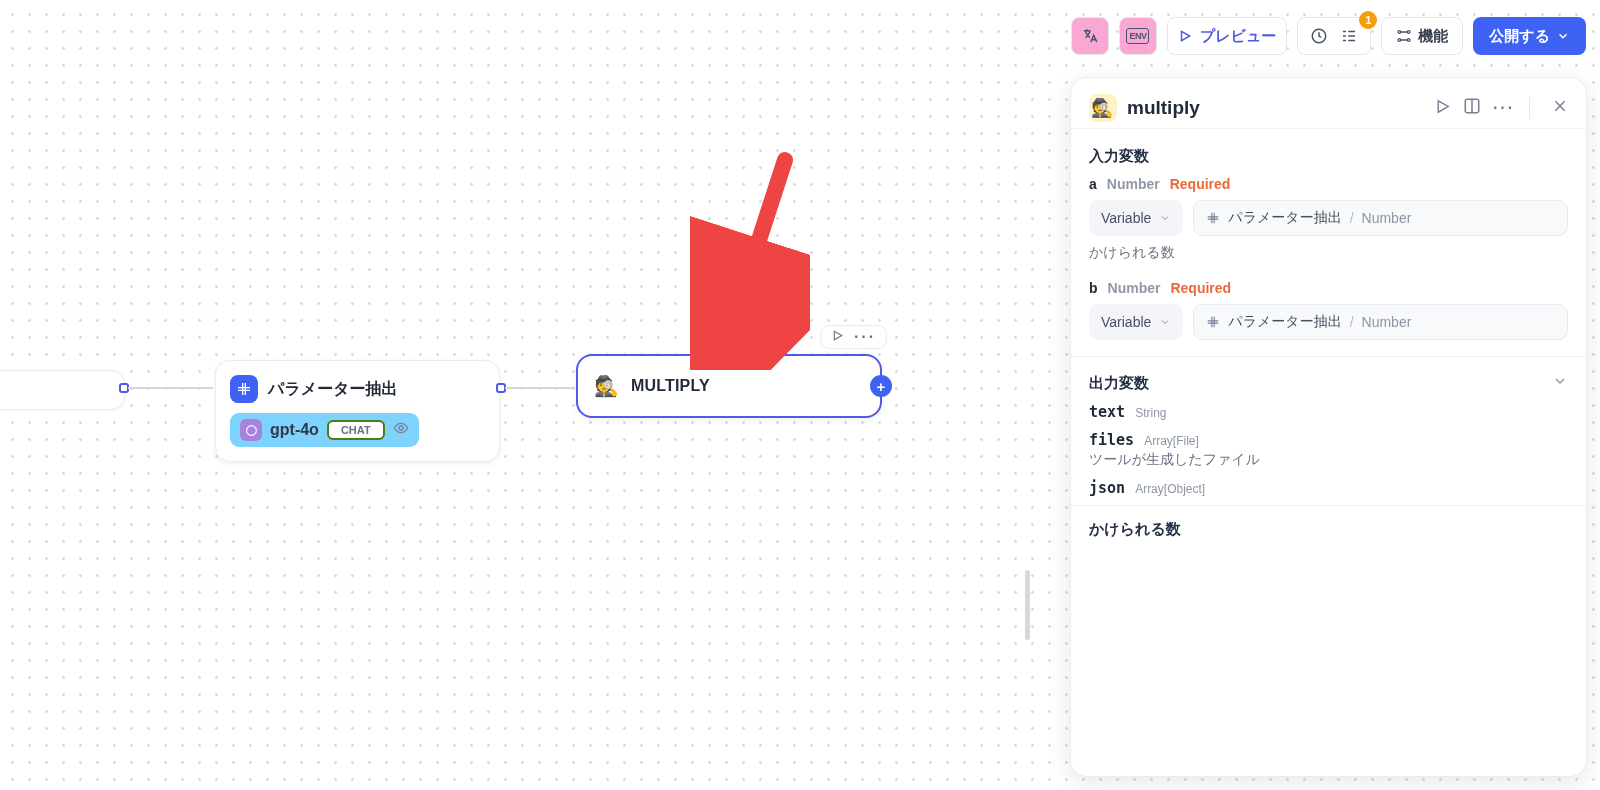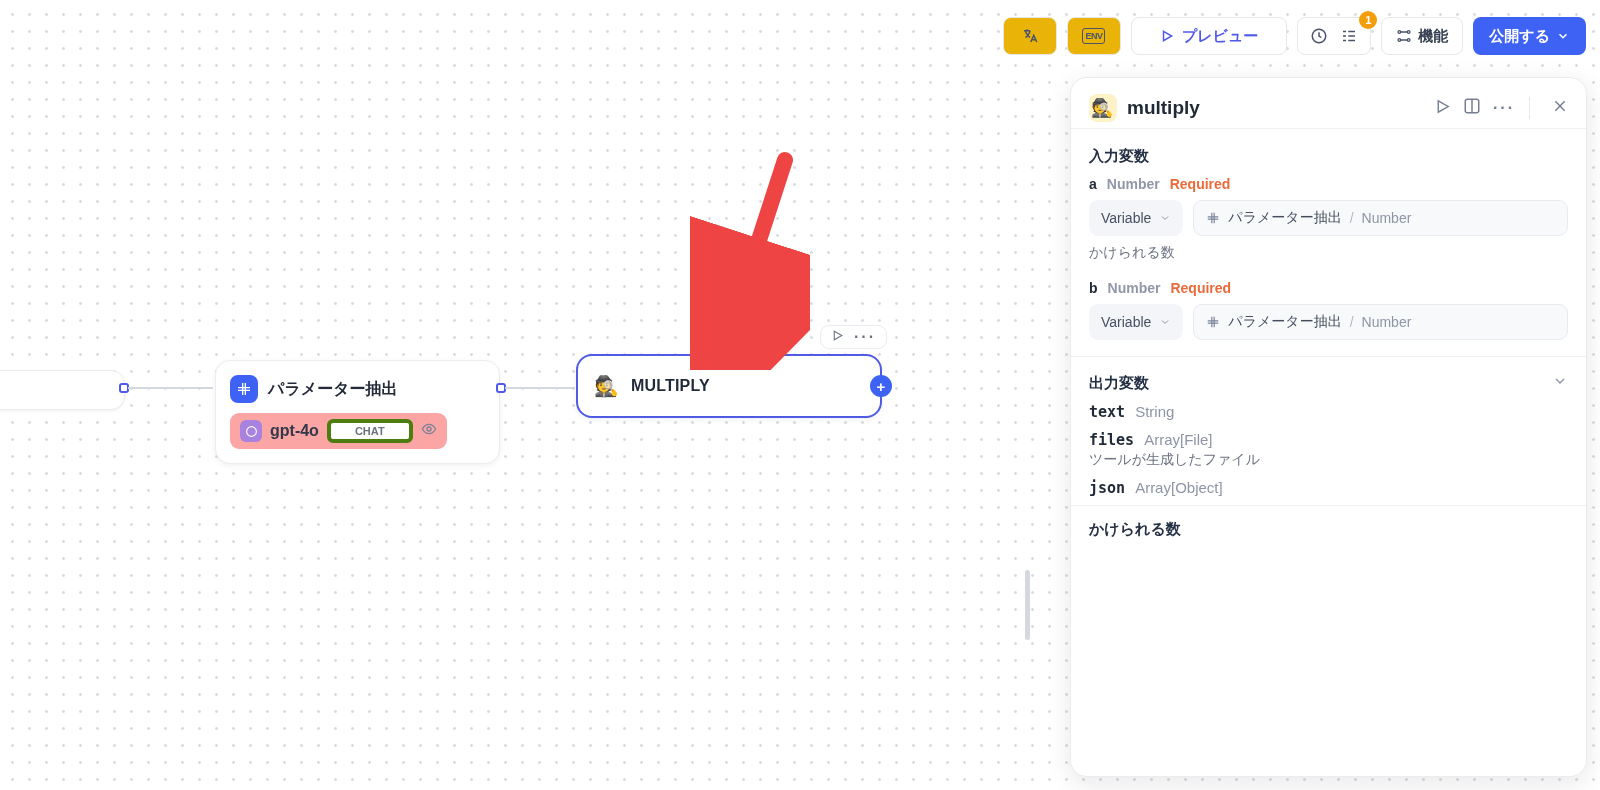--- a/index.html
+++ b/index.html
@@ -20,7 +20,7 @@
   position: absolute; top: 17px; right: 14px; display: flex; align-items: center; gap: 10px;
 }
 .tb-icon-btn {
-  width: 54px; height: 38px; border: 1px solid #E5E7EB; border-radius: 8px; background: #eab308; display: inline-flex; align-items: center; justify-content: center; cursor: pointer;
+  width: 38px; height: 38px; border: 1px solid #E5E7EB; border-radius: 8px; background: #f9a8d4; display: inline-flex; align-items: center; justify-content: center; cursor: pointer;
 }
 .tb-icon-btn svg, .tb-icon-btn span { color: #49546a; }
 .env-icon { font-size: 9px; font-weight: 700; border: 1.5px solid #49546a; padding: 2px 2px; border-radius: 3px; letter-spacing: -0.5px; }

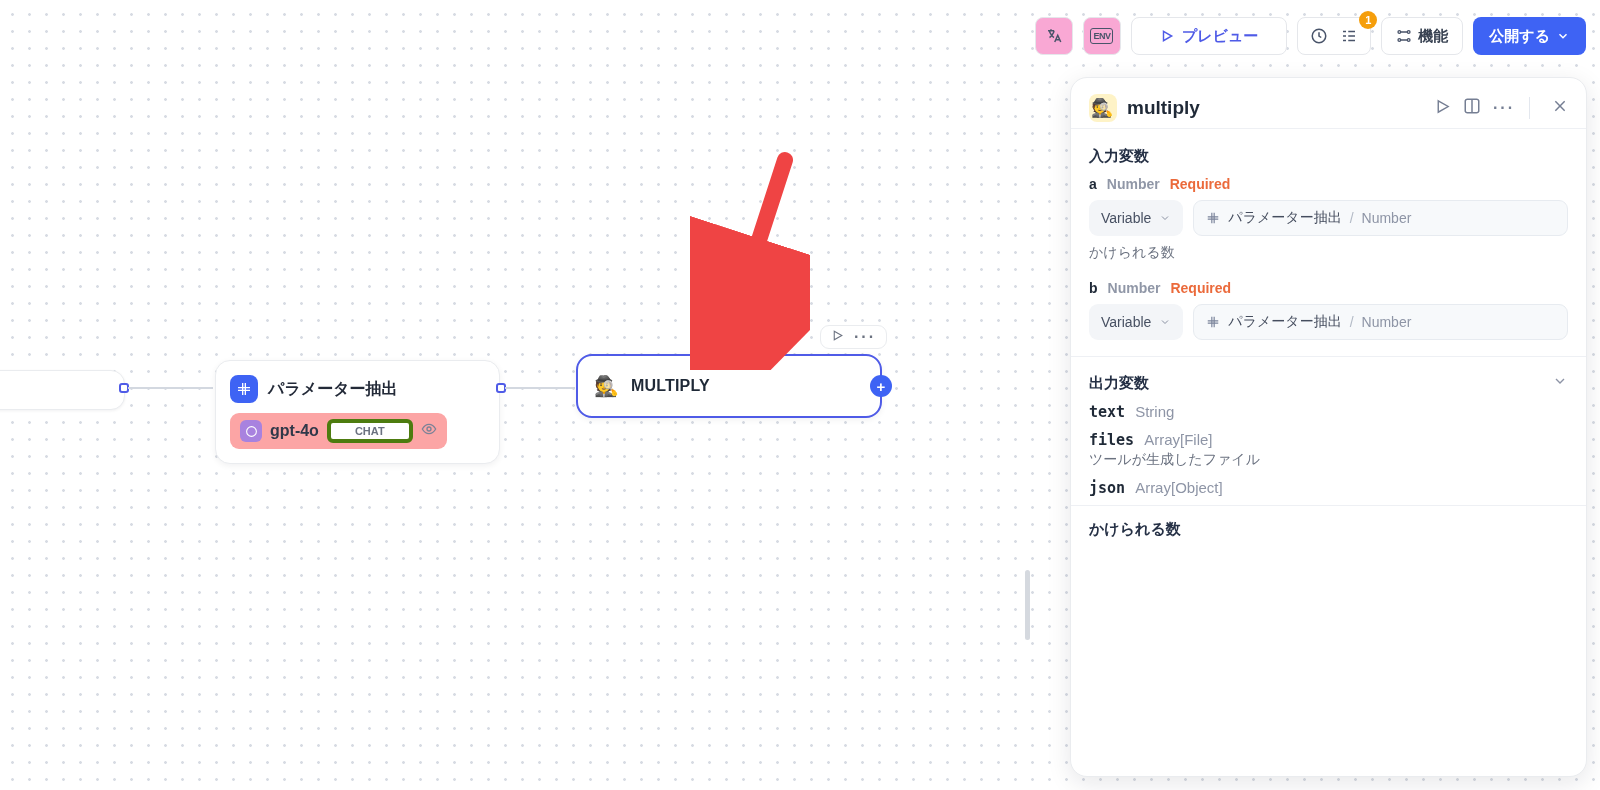--- a/index.html
+++ b/index.html
@@ -25,7 +25,7 @@
 .tb-icon-btn svg, .tb-icon-btn span { color: #49546a; }
 .env-icon { font-size: 9px; font-weight: 700; border: 1.5px solid #49546a; padding: 2px 2px; border-radius: 3px; letter-spacing: -0.5px; }
 .tb-preview {
-  height: 38px; padding: 0 28px; border: 1px solid #E5E7EB; border-radius: 8px; background:#fff; display:inline-flex; align-items:center; gap:8px; cursor:pointer; color:#4F5BE7; font-weight:600; font-size:15px;
+  height: 38px; padding: 0 10px; border: 1px solid #E5E7EB; border-radius: 8px; background:#fff; display:inline-flex; align-items:center; gap:8px; cursor:pointer; color:#4F5BE7; font-weight:600; font-size:15px;
 }
 .tb-preview svg { stroke:#4F5BE7; }
 .tb-plainicons { height:38px; border:1px solid #E5E7EB; border-radius:8px; background:#fff; display:inline-flex; align-items:center; gap:12px; padding:0 12px; cursor:pointer; position:relative;}

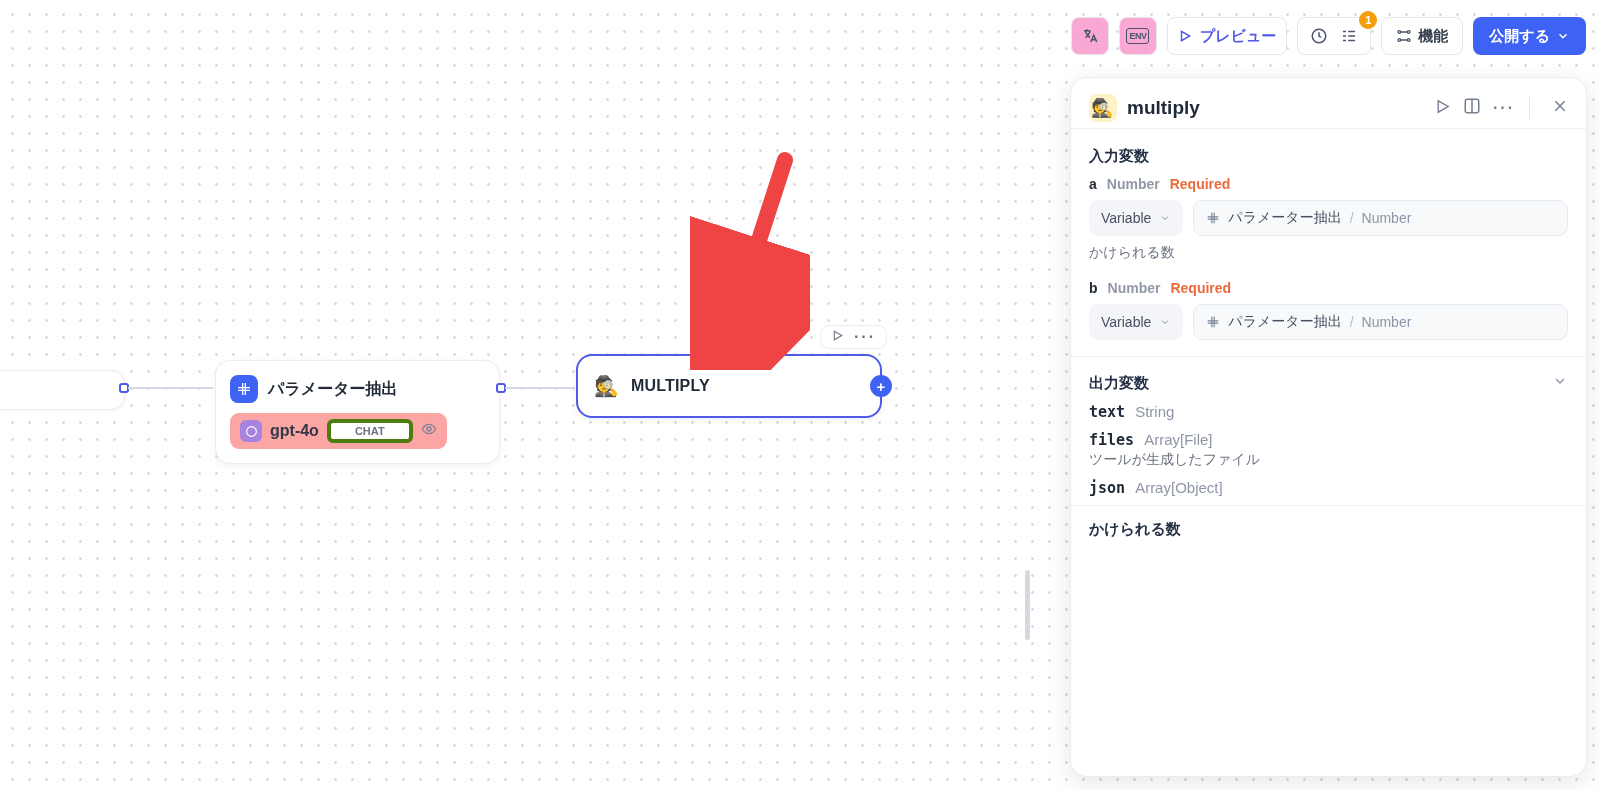--- a/index.html
+++ b/index.html
@@ -95,7 +95,7 @@
 .out-head .chev { color:#8D94A6; }
 .out-item { margin-top:10px; }
 .out-item .k { font-family: ui-monospace, Menlo, monospace; font-weight:700; font-size:15px; }
-.out-item .t { margin-left:10px; color:#8E95A6; font-size:15px;text-align:center;}
+.out-item .t { margin-left:10px; color:#8E95A6; font-size:12px;text-align:center;}
 .out-item .d { color:#6B7280; font-size:14px; margin-top:2px;}
 
 .next-sec { padding:14px 18px 20px; }

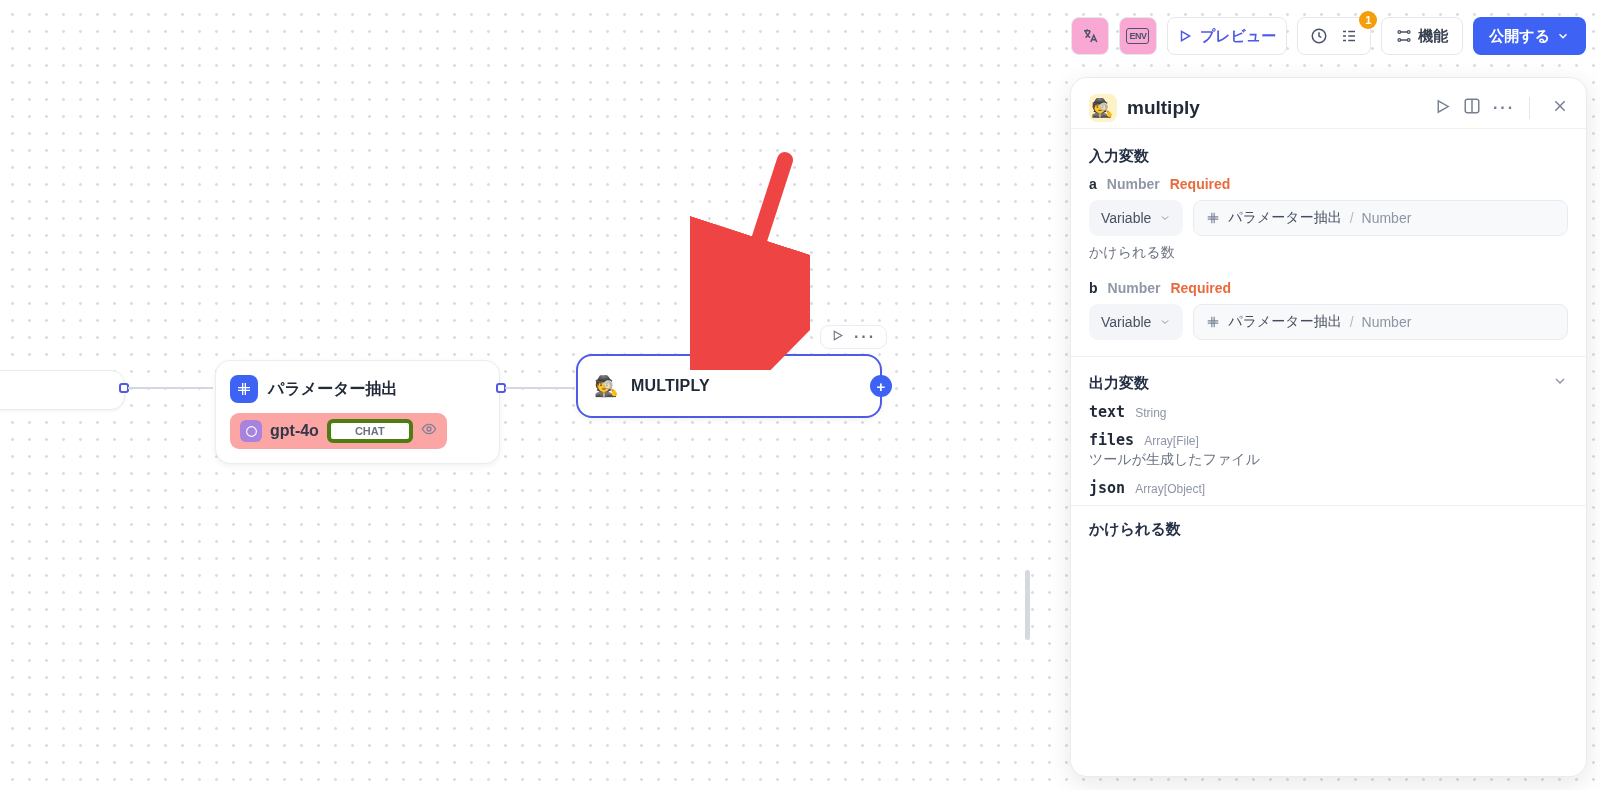--- a/index.html
+++ b/index.html
@@ -48,7 +48,7 @@
 .sq-icon.blue { background:#3E63F4; }
 .sq-icon svg { display:block;}
 .node-title { font-weight:700; font-size:16px; color:#232a38;}
-.chip-row { display:flex; align-items:center; gap:8px; margin-top:10px; background:#fca5a5; border-radius:9px; padding:6px 10px; width:fit-content;}
+.chip-row { display:flex; align-items:center; gap:8px; margin-top:10px; background:#7dd3fc; border-radius:9px; padding:6px 10px; width:fit-content;}
 .chip-row .model-icon { width:22px; height:22px; border-radius:6px; background:#A882DF; display:flex; align-items:center; justify-content:center; color:#fff;}
 .chip-chat { background:#fff; border:4px solid #4d7c0f; border-radius:6px; padding:2px 24px; font-size:11px; font-weight:600; color:#6B7280;}
 .chip-eye  { color:#7b8297; }

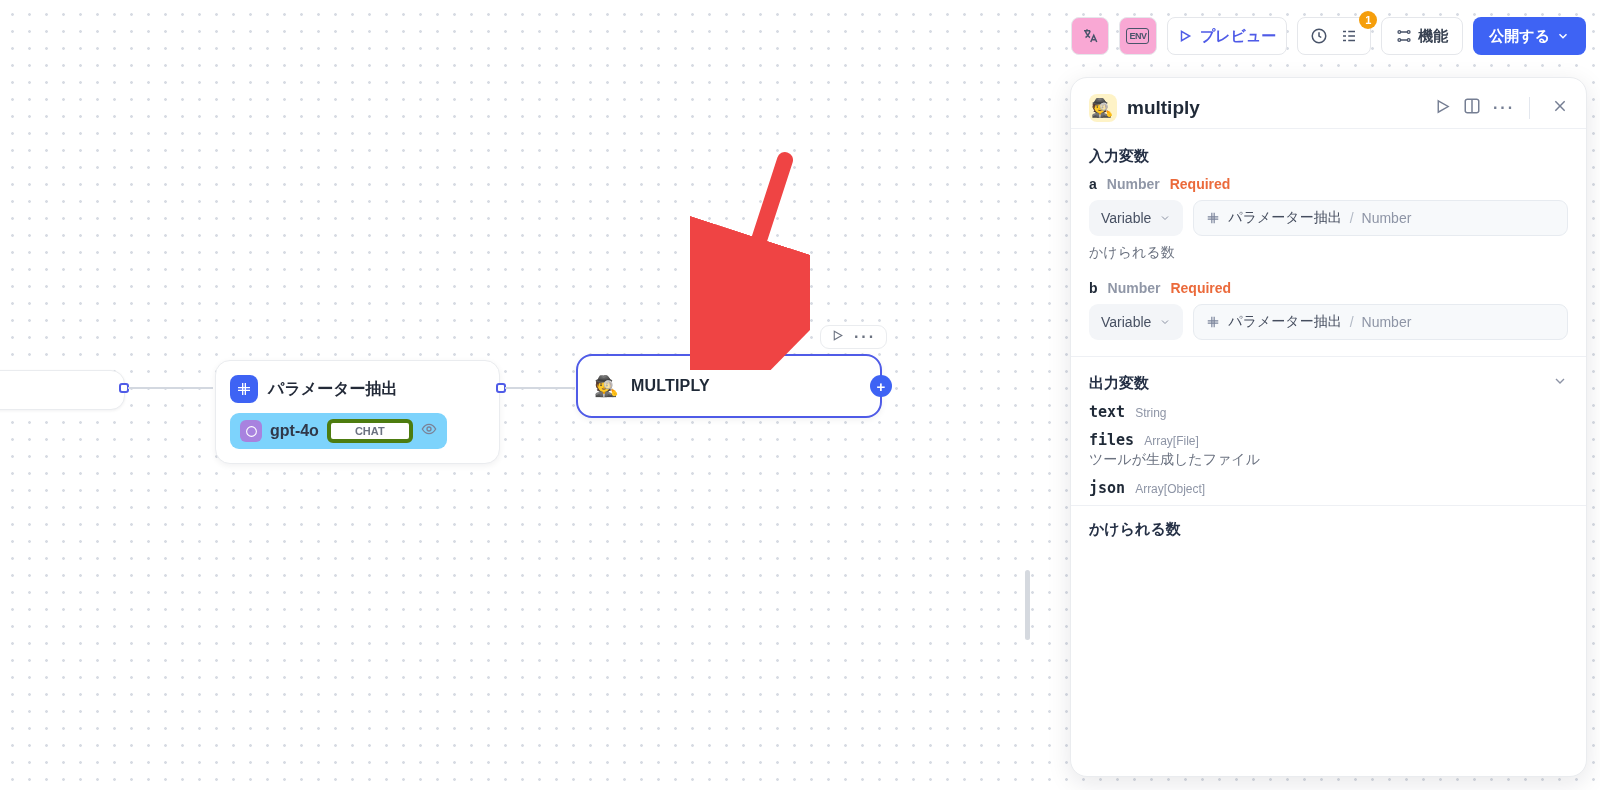--- a/index.html
+++ b/index.html
@@ -50,7 +50,7 @@
 .node-title { font-weight:700; font-size:16px; color:#232a38;}
 .chip-row { display:flex; align-items:center; gap:8px; margin-top:10px; background:#7dd3fc; border-radius:9px; padding:6px 10px; width:fit-content;}
 .chip-row .model-icon { width:22px; height:22px; border-radius:6px; background:#A882DF; display:flex; align-items:center; justify-content:center; color:#fff;}
-.chip-chat { background:#fff; border:4px solid #4d7c0f; border-radius:6px; padding:2px 24px; font-size:11px; font-weight:600; color:#6B7280;}
+.chip-chat { background:#fff; border:2px solid #4d7c0f; border-radius:6px; padding:2px 12px; font-size:11px; font-weight:600; color:#6B7280;}
 .chip-eye  { color:#7b8297; }
 
 .node-mult {

